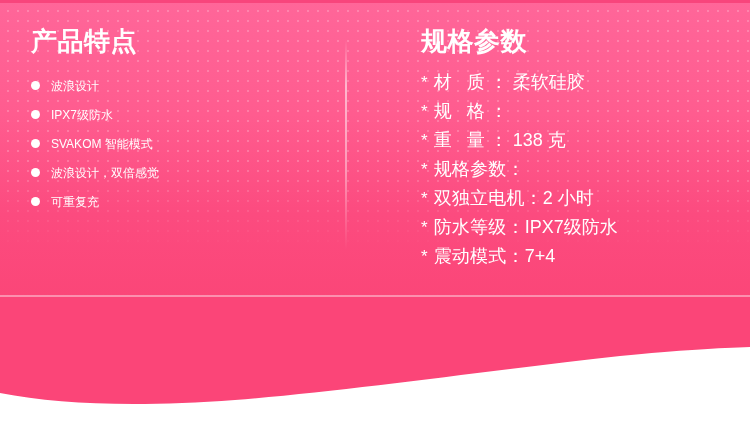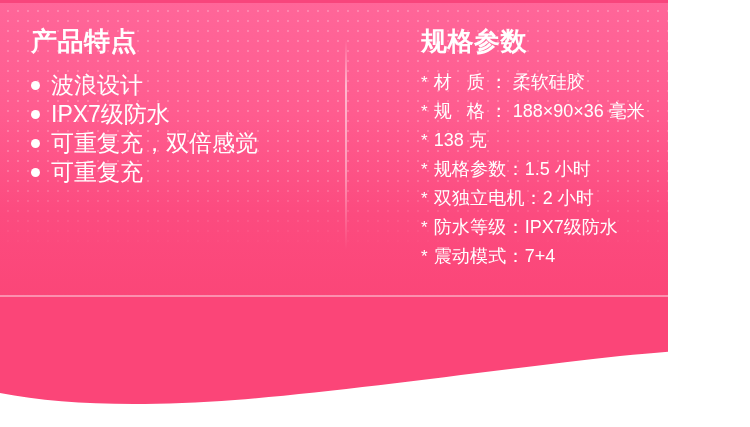--- a/index.html
+++ b/index.html
@@ -12,7 +12,7 @@
   }
   .screen {
     position: relative;
-    width: 668px;
+    width: 750px;
     height: 427px;
     overflow: hidden;
     background: #ffffff;

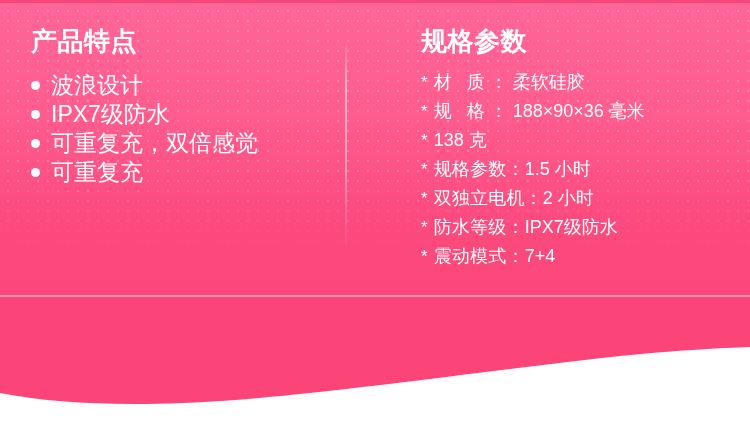--- a/index.html
+++ b/index.html
@@ -95,7 +95,7 @@
     align-items: center;
     height: 29px;
     color: #ffffff;
-    font-size: 23px;
+    font-size: 12px;
     white-space: nowrap;
   }
   .bullet {

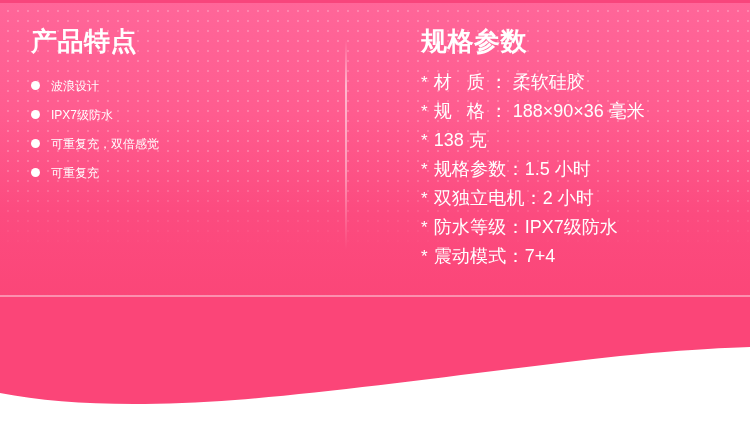--- a/index.html
+++ b/index.html
@@ -202,7 +202,6 @@
         <li class="spec-item">
           <span class="star">*</span>
           <span class="spec-key spaced">规 格：</span>
-          <span class="spec-val">188×90×36 毫米</span>
         </li>
         <li class="spec-item">
           <span class="star">*</span>

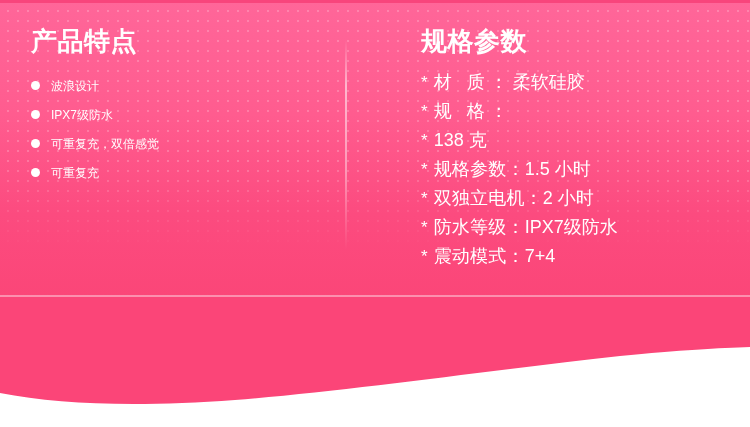--- a/index.html
+++ b/index.html
@@ -181,6 +181,10 @@
         </li>
         <li class="feature-item">
           <span class="bullet"></span>
+          <span class="feature-label">SVAKOM 智能模式</span>
+        </li>
+        <li class="feature-item">
+          <span class="bullet"></span>
           <span class="feature-label">可重复充，双倍感觉</span>
         </li>
         <li class="feature-item">

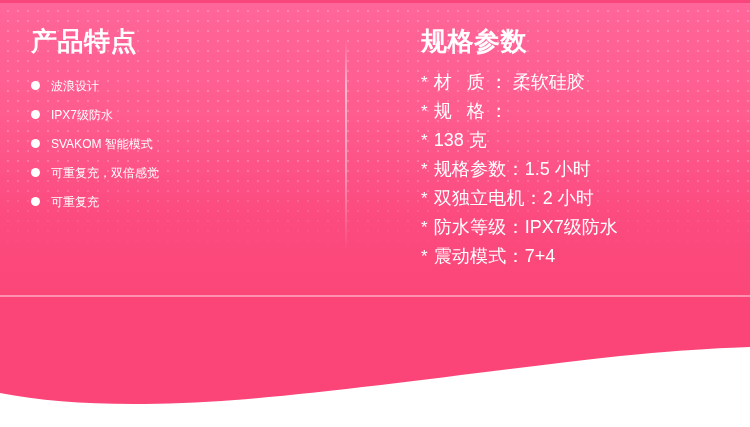--- a/index.html
+++ b/index.html
@@ -209,6 +209,7 @@
         </li>
         <li class="spec-item">
           <span class="star">*</span>
+          <span class="spec-key spaced">重 量：</span>
           <span class="spec-val">138 克</span>
         </li>
         <li class="spec-item">

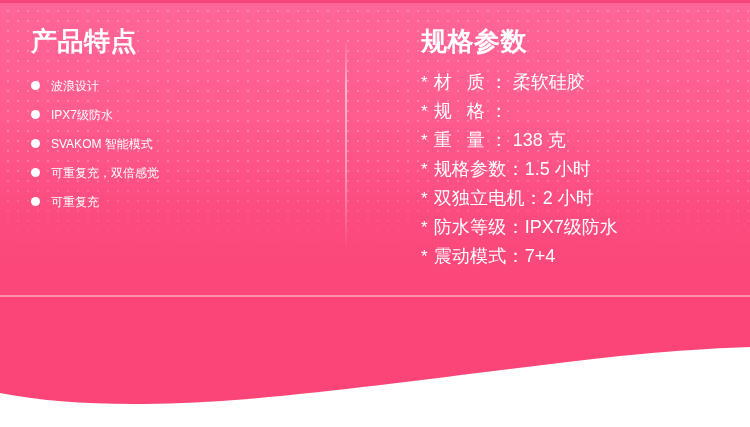--- a/index.html
+++ b/index.html
@@ -185,7 +185,7 @@
         </li>
         <li class="feature-item">
           <span class="bullet"></span>
-          <span class="feature-label">可重复充，双倍感觉</span>
+          <span class="feature-label">波浪设计，双倍感觉</span>
         </li>
         <li class="feature-item">
           <span class="bullet"></span>

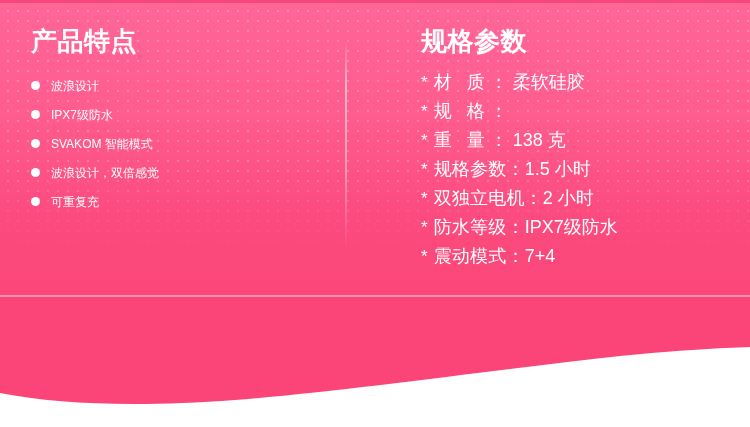--- a/index.html
+++ b/index.html
@@ -215,7 +215,6 @@
         <li class="spec-item">
           <span class="star">*</span>
           <span class="spec-key">规格参数：</span>
-          <span class="spec-val">1.5 小时</span>
         </li>
         <li class="spec-item">
           <span class="star">*</span>

